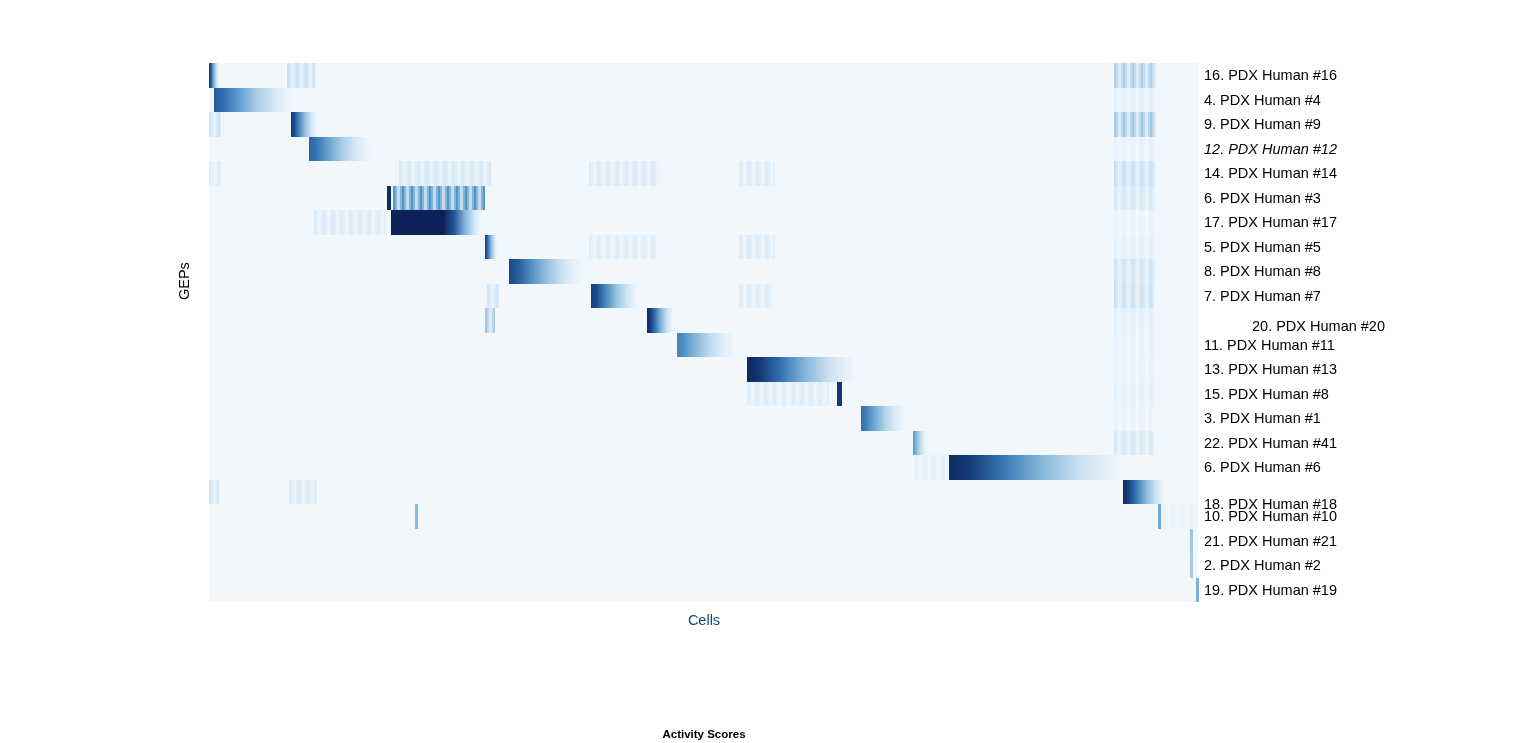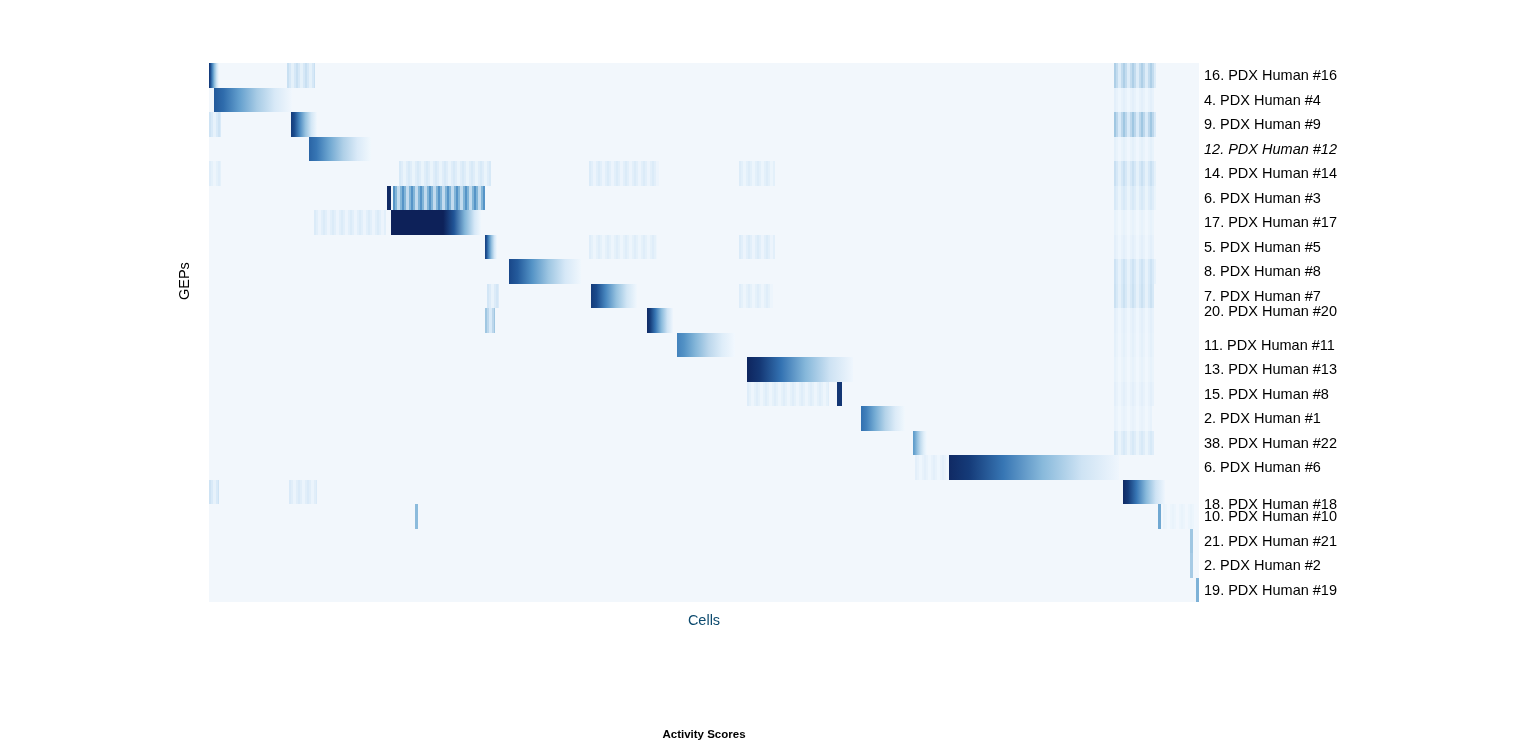--- a/index.html
+++ b/index.html
@@ -260,7 +260,7 @@
     <div class="row-label" style="top: 171.5px; height: 24.5px; line-height: 24.5px;">5. PDX Human #5</div>
     <div class="row-label" style="top: 196px; height: 24.5px; line-height: 24.5px;">8. PDX Human #8</div>
     <div class="row-label" style="top: 220.5px; height: 24.5px; line-height: 24.5px;">7. PDX Human #7</div>
-    <div class="row-label" style="top: 236px; height: 24.5px; line-height: 24.5px;">20. PDX Human #20</div>
+    <div class="row-label" style="top: 251px; height: 24.5px; line-height: 24.5px; margin-left: 48px;">20. PDX Human #20</div>
     <div class="row-label" style="top: 269.5px; height: 24.5px; line-height: 24.5px;">11. PDX Human #11</div>
     <div class="row-label" style="top: 294px; height: 24.5px; line-height: 24.5px;">13. PDX Human #13</div>
     <div class="row-label" style="top: 318.5px; height: 24.5px; line-height: 24.5px;">15. PDX Human #8</div>

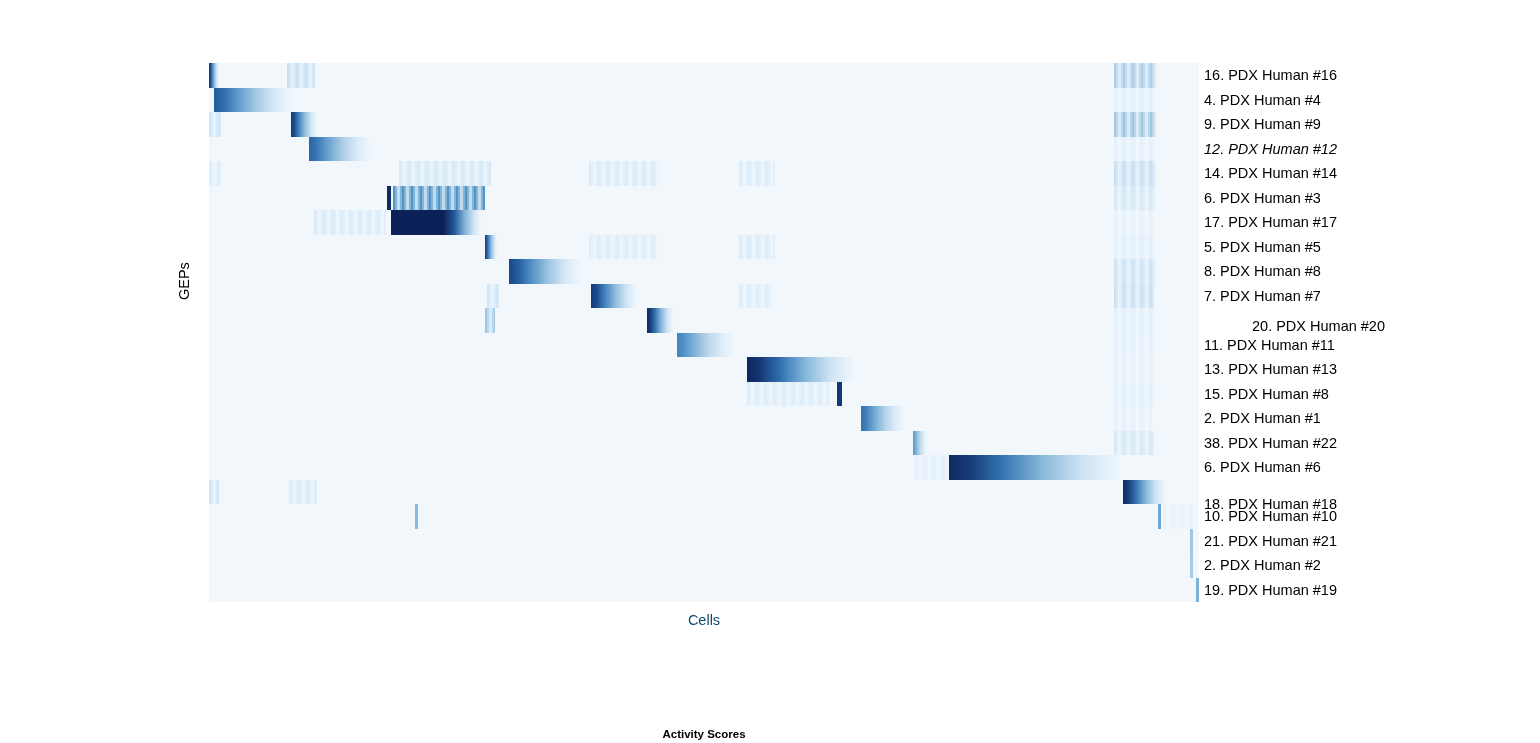--- a/index.html
+++ b/index.html
@@ -264,7 +264,7 @@
     <div class="row-label" style="top: 269.5px; height: 24.5px; line-height: 24.5px;">11. PDX Human #11</div>
     <div class="row-label" style="top: 294px; height: 24.5px; line-height: 24.5px;">13. PDX Human #13</div>
     <div class="row-label" style="top: 318.5px; height: 24.5px; line-height: 24.5px;">15. PDX Human #8</div>
-    <div class="row-label" style="top: 343px; height: 24.5px; line-height: 24.5px;">2. PDX Human #1</div>
+    <div class="row-label" style="top: 343px; height: 24.5px; line-height: 24.5px;">3. PDX Human #1</div>
     <div class="row-label" style="top: 367.5px; height: 24.5px; line-height: 24.5px;">38. PDX Human #22</div>
     <div class="row-label" style="top: 392px; height: 24.5px; line-height: 24.5px;">6. PDX Human #6</div>
     <div class="row-label" style="top: 416.5px; height: 24.5px; line-height: 24.5px; margin-top: 12px;">18. PDX Human #18</div>

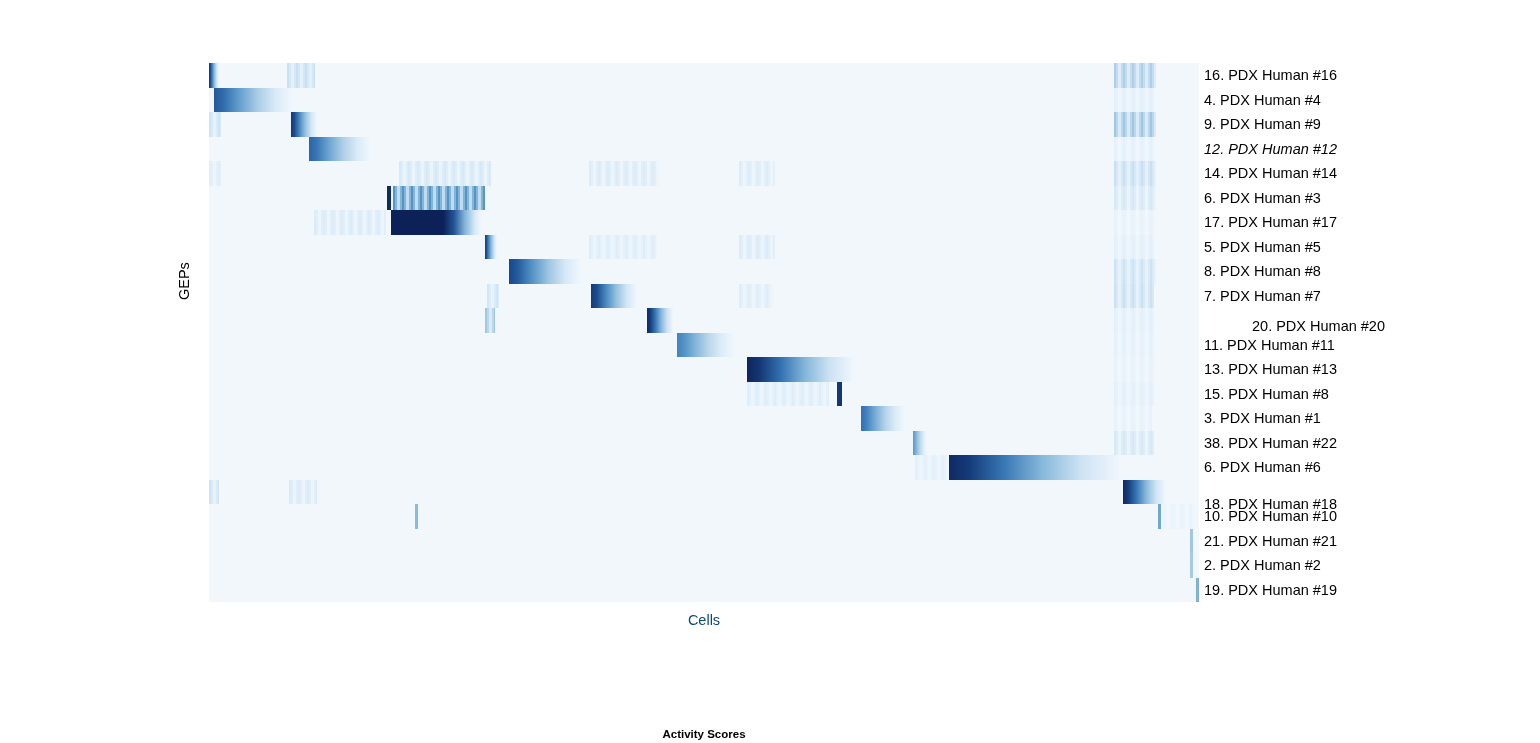--- a/index.html
+++ b/index.html
@@ -265,7 +265,7 @@
     <div class="row-label" style="top: 294px; height: 24.5px; line-height: 24.5px;">13. PDX Human #13</div>
     <div class="row-label" style="top: 318.5px; height: 24.5px; line-height: 24.5px;">15. PDX Human #8</div>
     <div class="row-label" style="top: 343px; height: 24.5px; line-height: 24.5px;">3. PDX Human #1</div>
-    <div class="row-label" style="top: 367.5px; height: 24.5px; line-height: 24.5px;">38. PDX Human #22</div>
+    <div class="row-label" style="top: 367.5px; height: 24.5px; line-height: 24.5px;">22. PDX Human #41</div>
     <div class="row-label" style="top: 392px; height: 24.5px; line-height: 24.5px;">6. PDX Human #6</div>
     <div class="row-label" style="top: 416.5px; height: 24.5px; line-height: 24.5px; margin-top: 12px;">18. PDX Human #18</div>
     <div class="row-label" style="top: 441px; height: 24.5px; line-height: 24.5px;">10. PDX Human #10</div>

